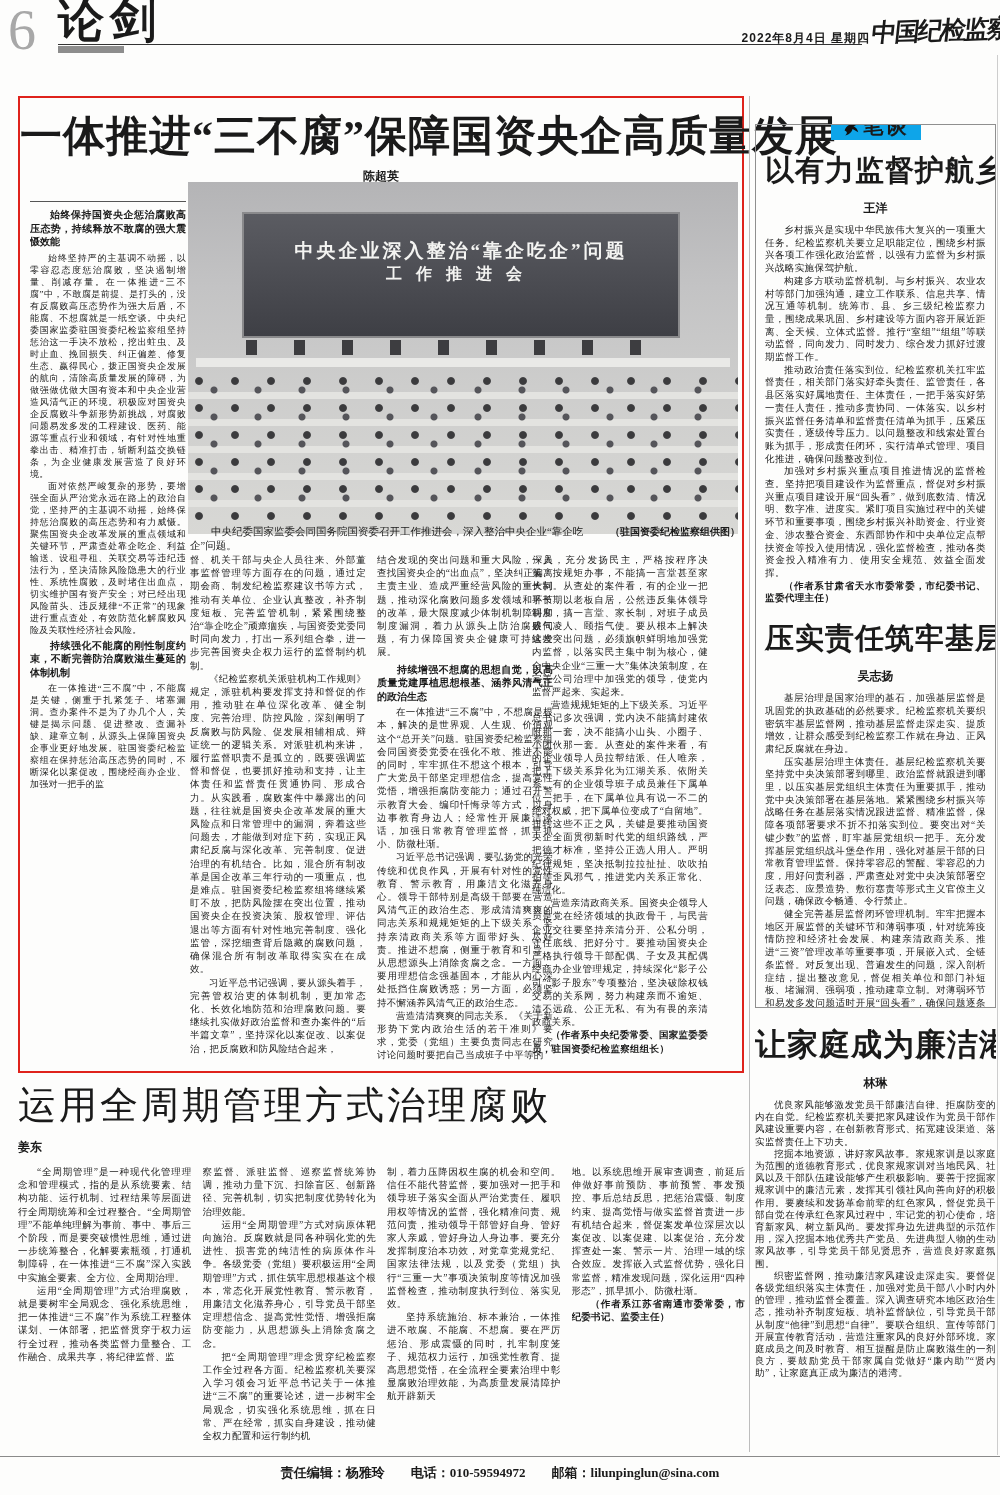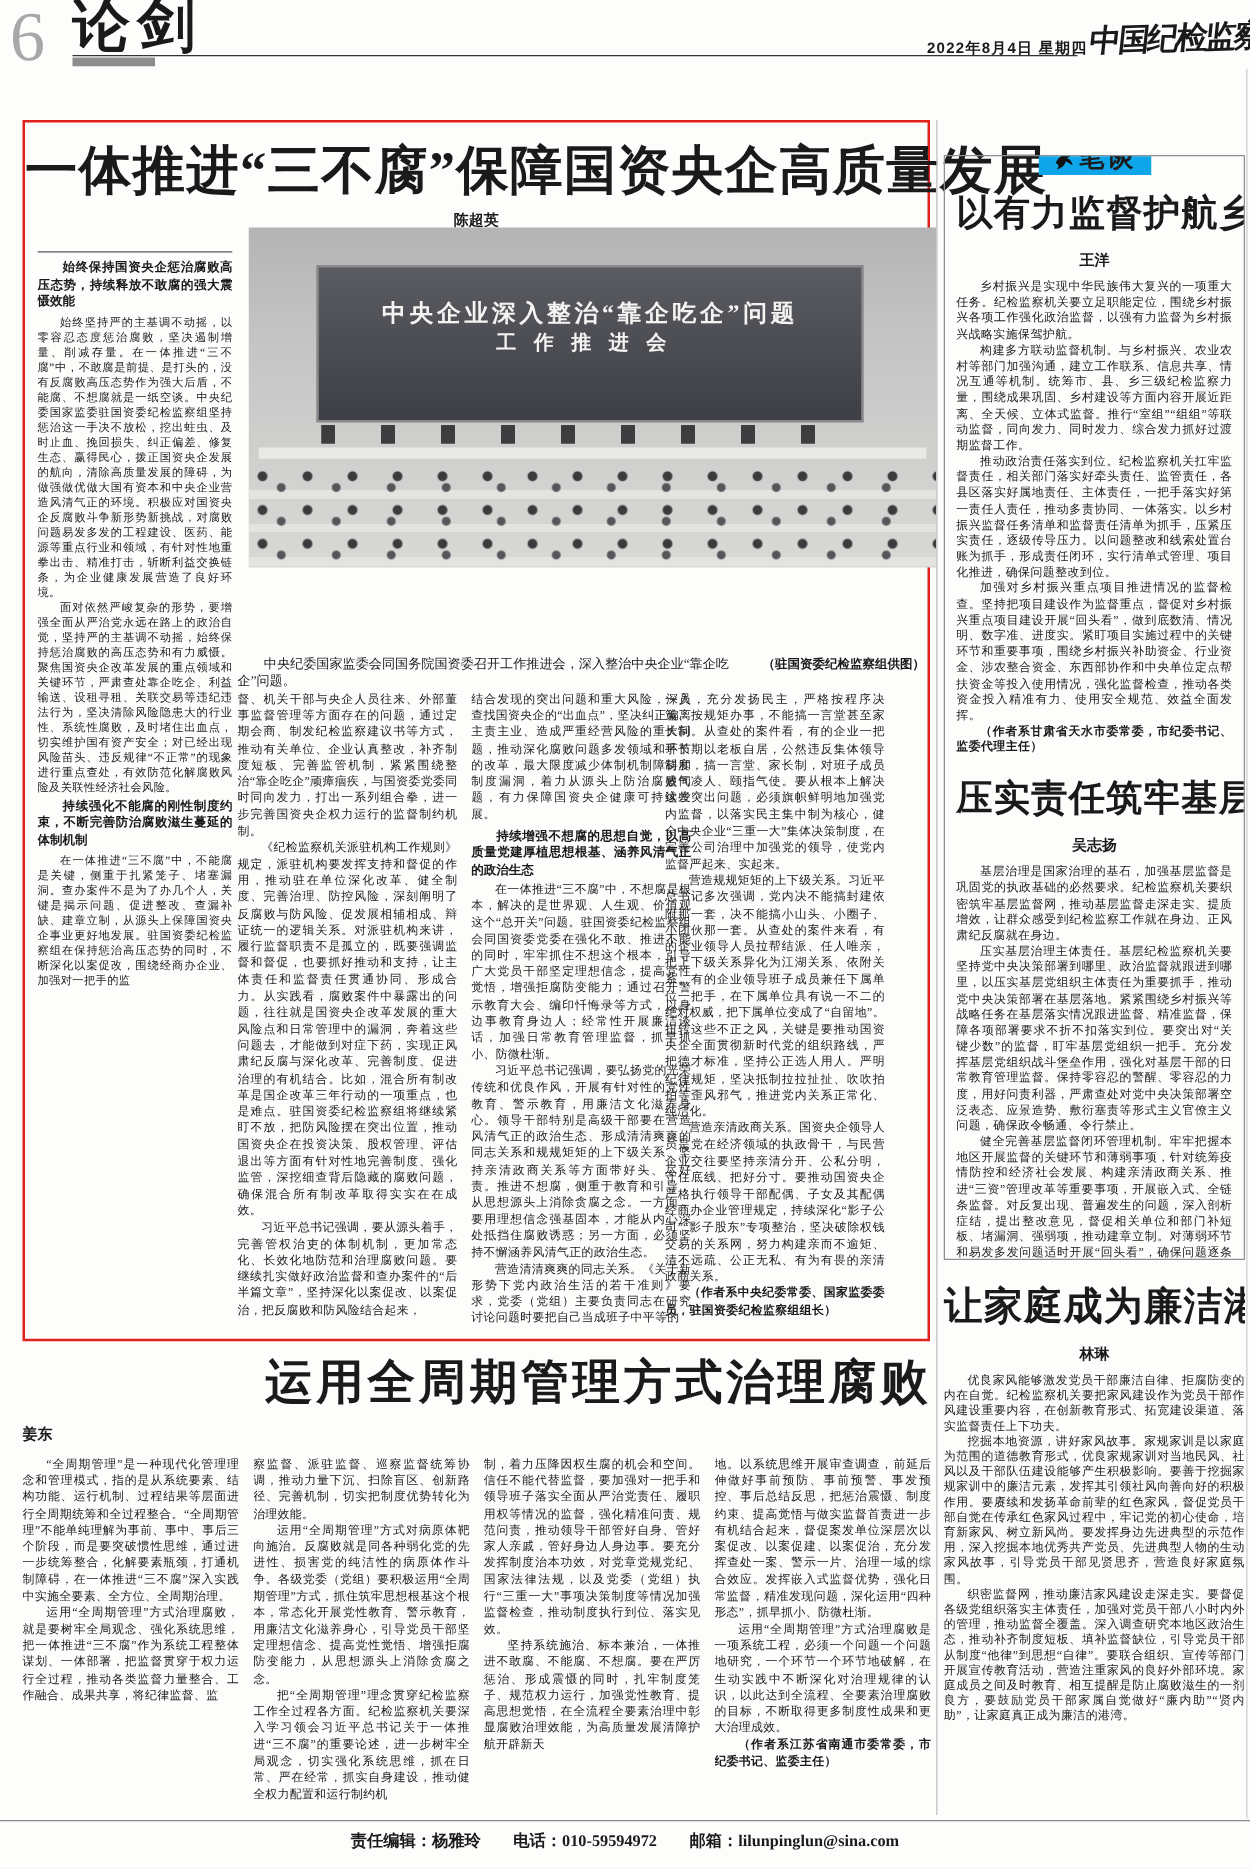--- a/index.html
+++ b/index.html
@@ -45,7 +45,7 @@
   #col4 { left:512px; top:456px; width:176px; height:506px; }
   .m-attr { font-weight:700; font-size:9.5px; line-height:13.2px; text-indent:2em; }
   
-  .photo { position:absolute; left:179px; top:84px; width:550px; height:272px; overflow:hidden;
+  .photo { position:absolute; left:168px; top:84px; width:550px; height:352px; overflow:hidden;
     background:linear-gradient(180deg,#b4b4b6 0%,#c3c3c4 30%,#cdcdcc 58%,#d8d8d5 100%); }
   .screen { position:absolute; left:56px; top:32px; width:434px; height:122px;
     background:linear-gradient(180deg,#5b5c62,#3e3f45); color:#f4f4f2; text-align:center;

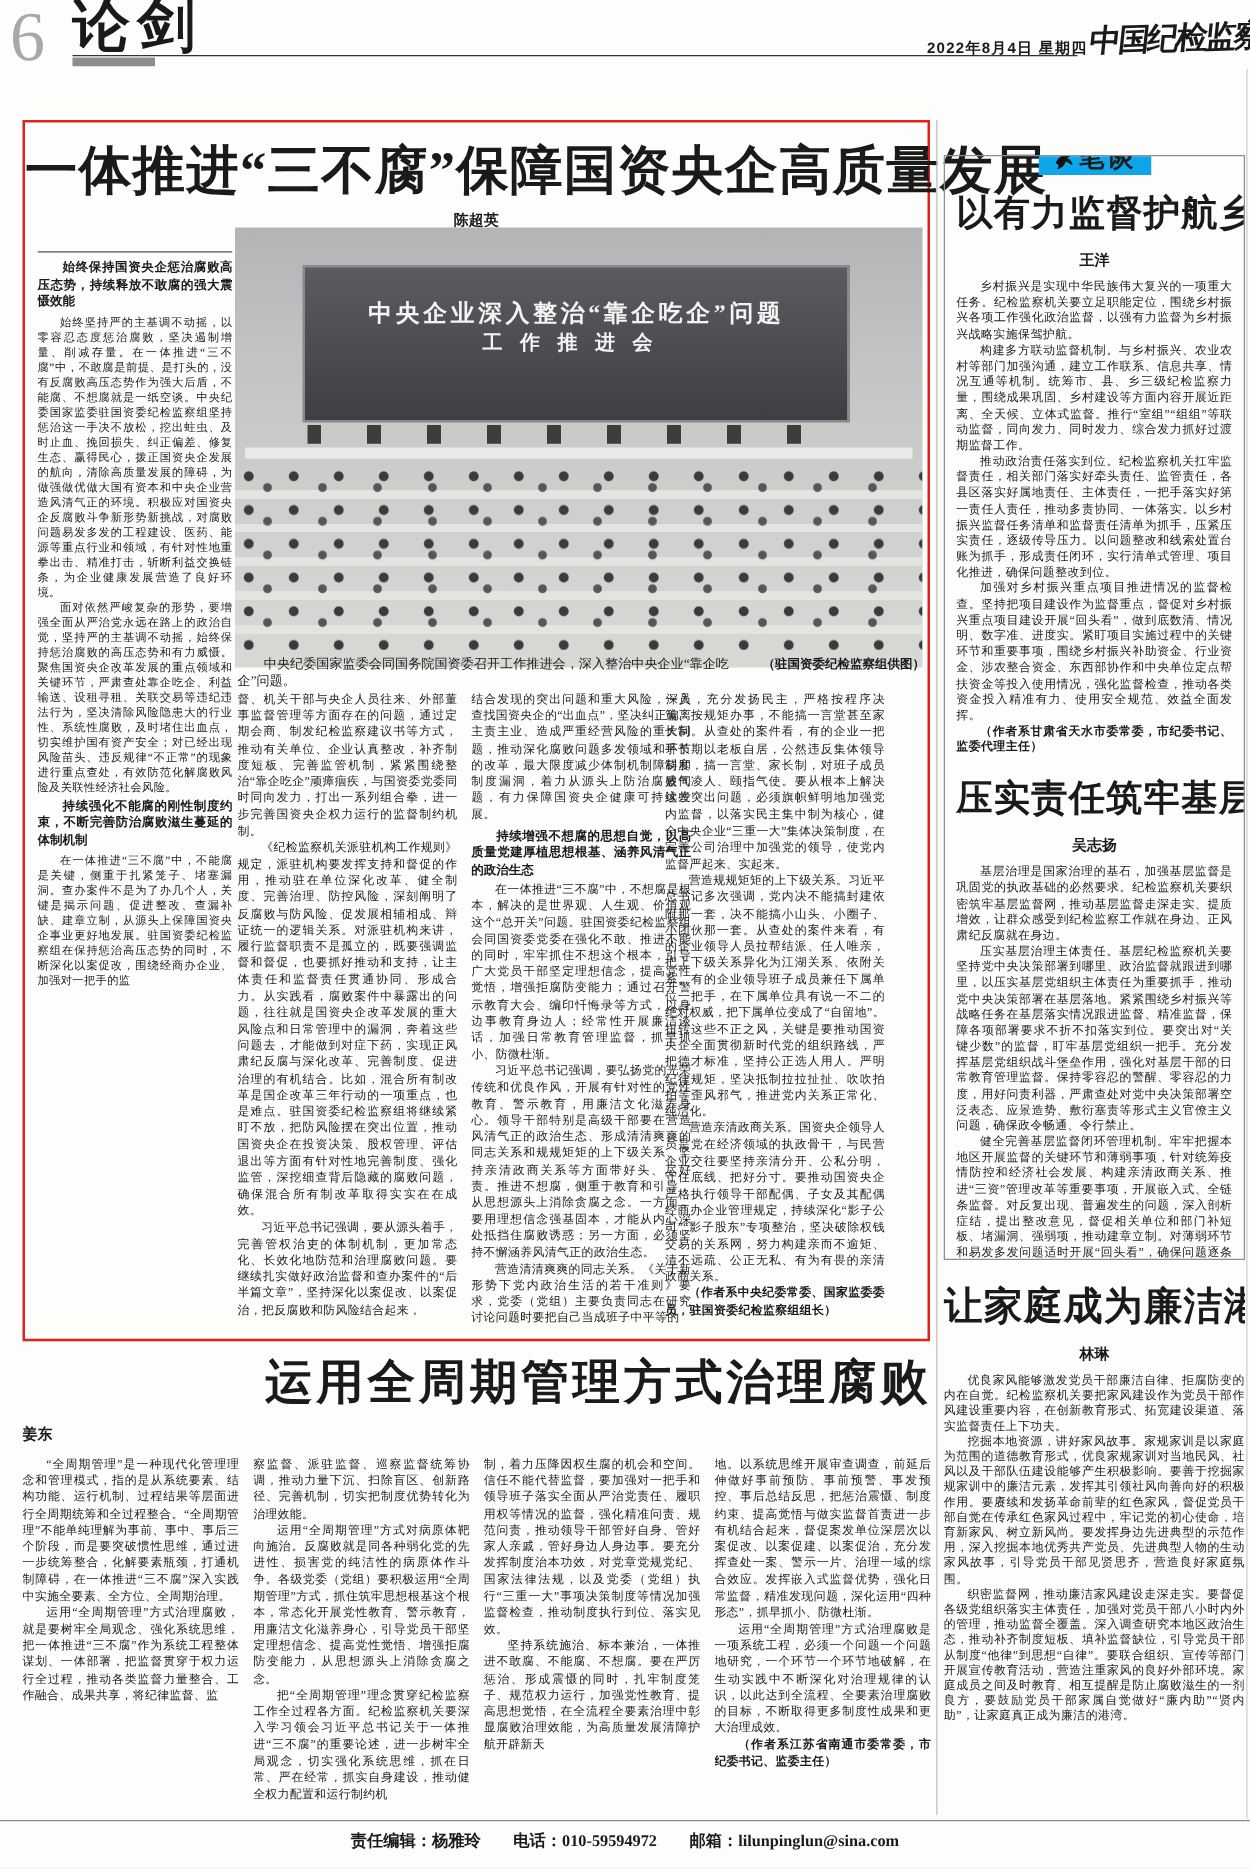--- a/index.html
+++ b/index.html
@@ -86,7 +86,7 @@
   .family-art .r-body p { font-size:9.5px; line-height:12.2px; }
   
   .bottom-art { position:absolute; left:18px; top:1080px; width:727px; height:372px; overflow:hidden; }
-  .b-headline { text-align:right; font-size:38px; font-weight:700; letter-spacing:3px; white-space:nowrap; }
+  .b-headline { text-align:left; font-size:38px; font-weight:400; letter-spacing:3px; white-space:nowrap; }
   .b-byline { text-align:left; font-size:12px; font-weight:700; margin:8px 0 10px 0;
     font-family:Liberation Mono, monospace; }
   .b-cols { display:flex; gap:11px; height:298px; }

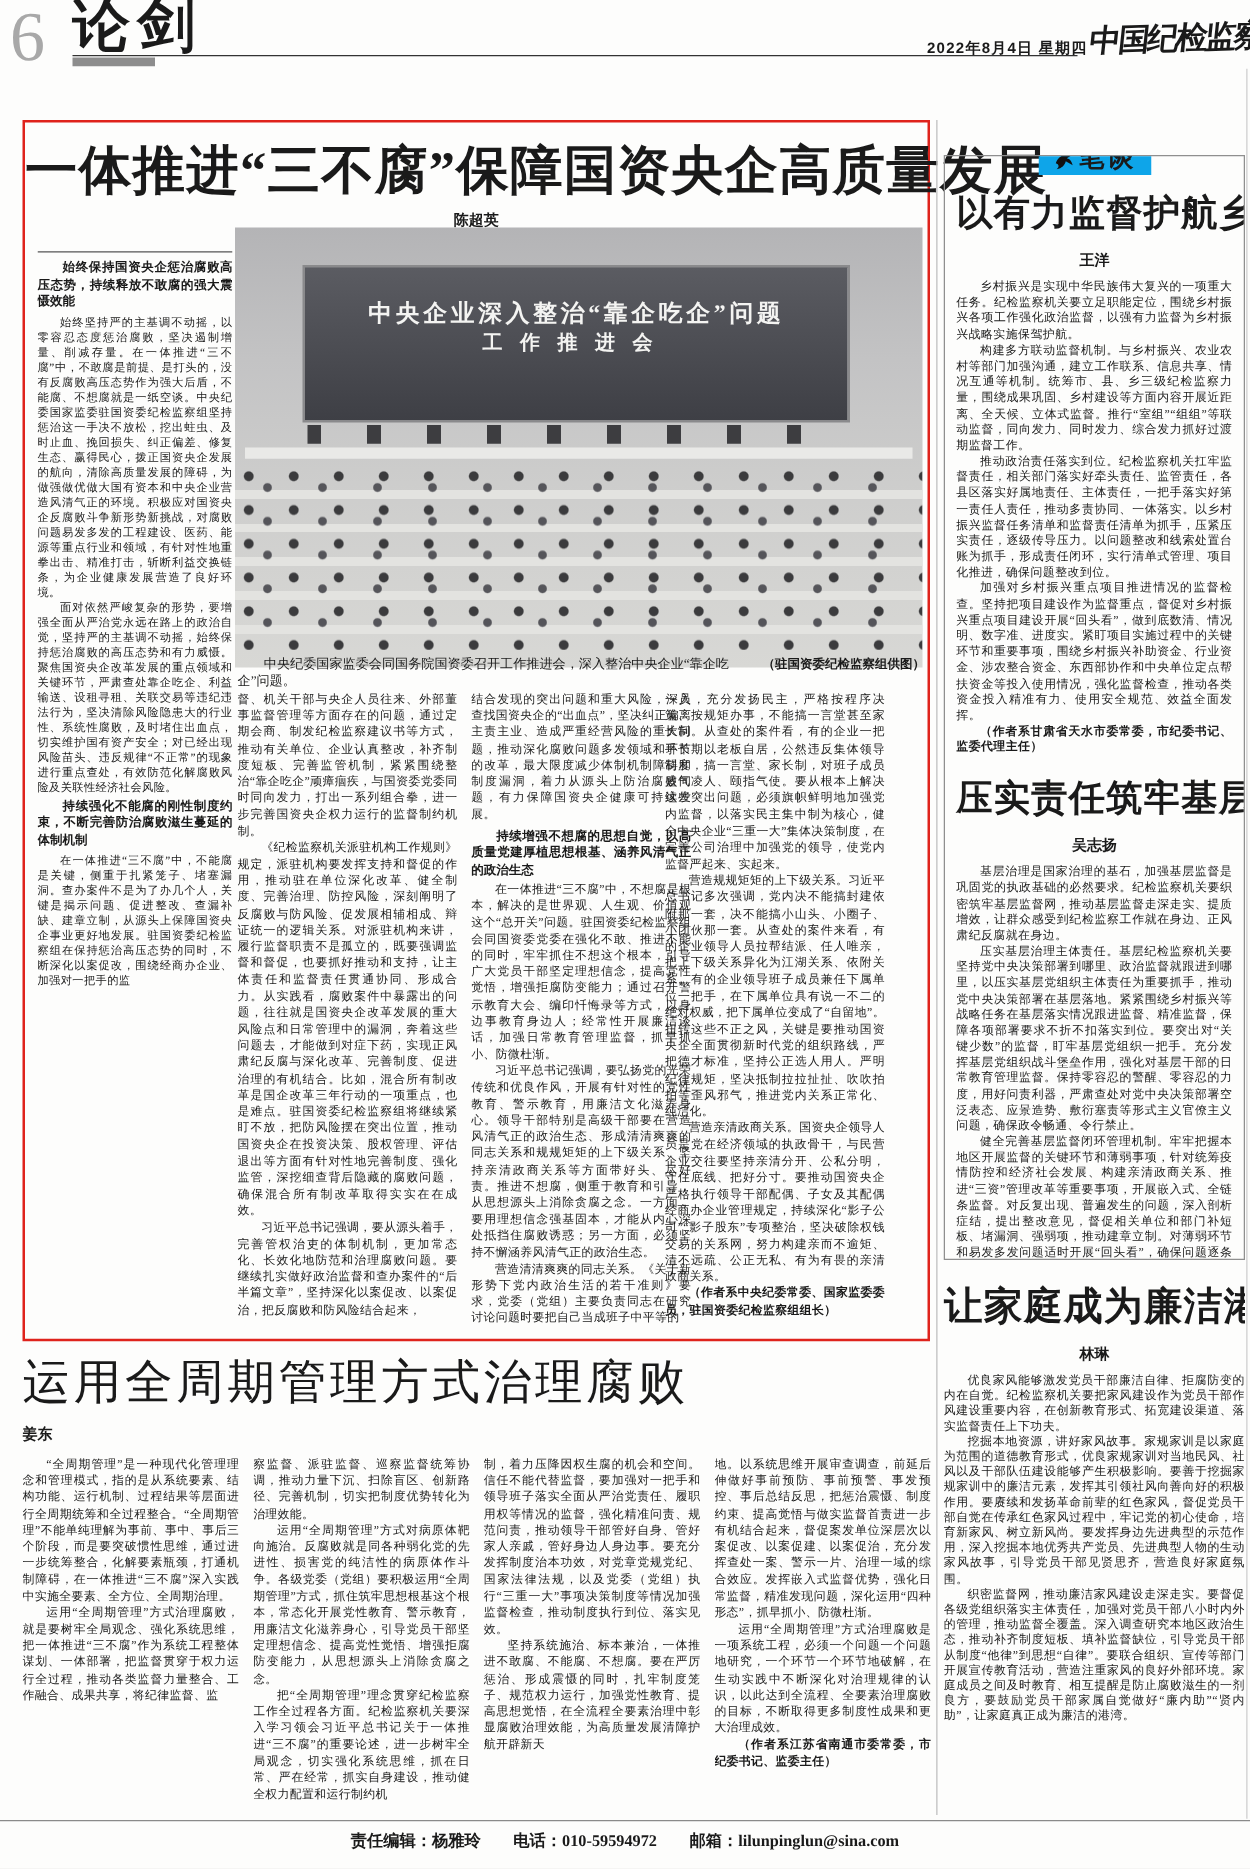--- a/index.html
+++ b/index.html
@@ -235,7 +235,6 @@
       </div>
       <div class="b-col">
         <p class="noindent">地。以系统思维开展审查调查，前延后伸做好事前预防、事前预警、事发预控、事后总结反思，把惩治震慑、制度约束、提高觉悟与做实监督首责进一步有机结合起来，督促案发单位深层次以案促改、以案促建、以案促治，充分发挥查处一案、警示一片、治理一域的综合效应。发挥嵌入式监督优势，强化日常监督，精准发现问题，深化运用“四种形态”，抓早抓小、防微杜渐。</p>
-        <p>运用“全周期管理”方式治理腐败是一项系统工程，必须一个问题一个问题地研究，一个环节一个环节地破解，在生动实践中不断深化对治理规律的认识，以此达到全流程、全要素治理腐败的目标，不断取得更多制度性成果和更大治理成效。</p>
         <p class="b-attr">（作者系江苏省南通市委常委，市纪委书记、监委主任）</p>
       </div>
     </div>

